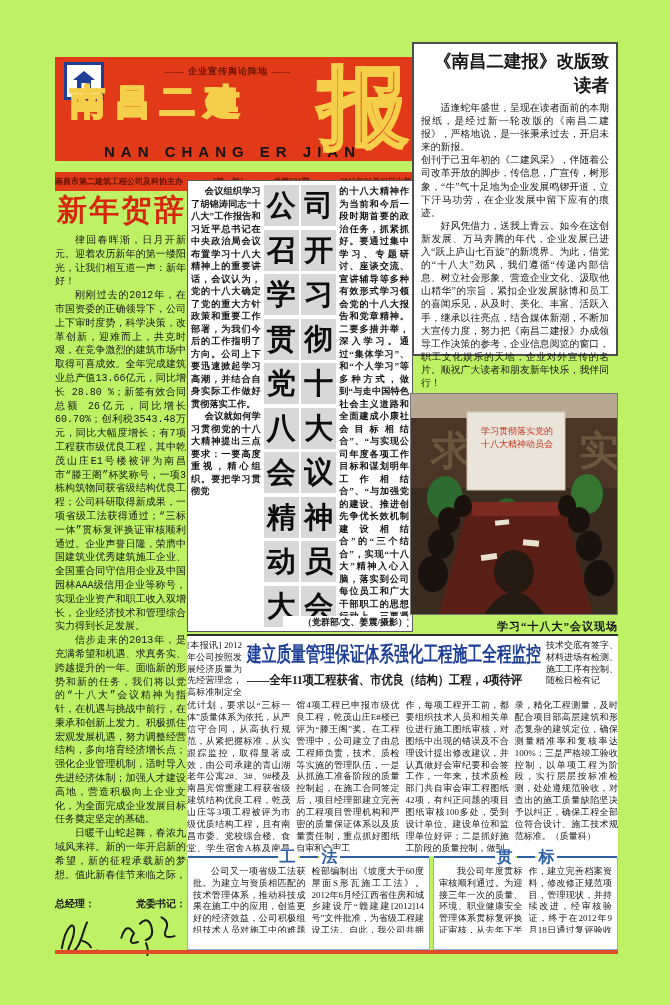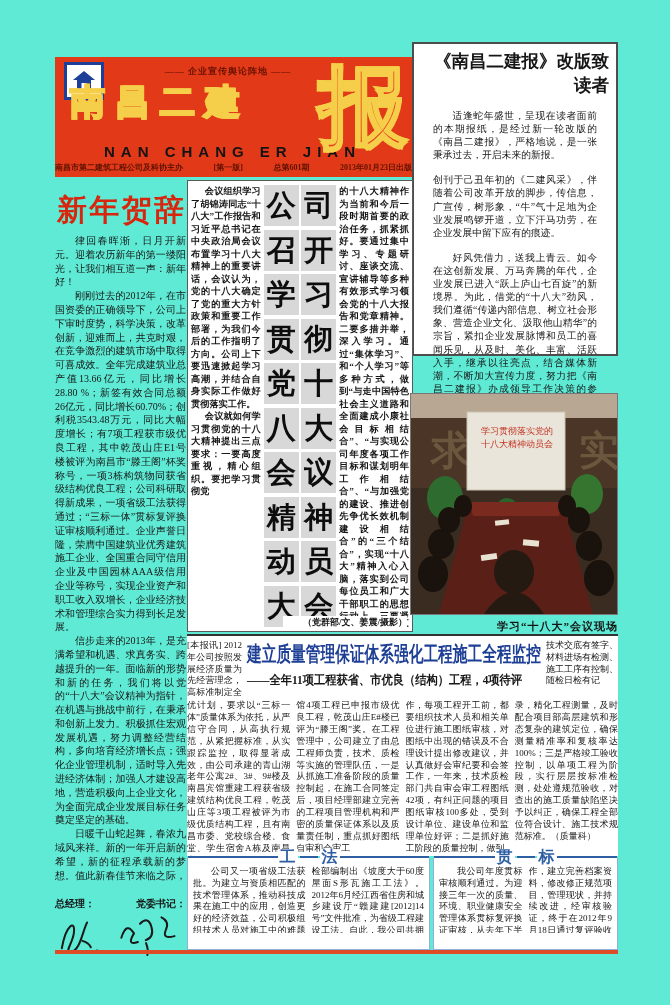--- a/index.html
+++ b/index.html
@@ -3,7 +3,7 @@
 <meta charset="utf-8">
 <style>
   html,body{margin:0;padding:0;background:#ffffff;}
-  #paper{position:relative;width:670px;height:1005px;background:#5eead4;overflow:hidden;
+  #paper{position:relative;width:670px;height:1005px;background:#bef264;overflow:hidden;
          font-family:"Liberation Serif","DejaVu Serif",serif;color:#161616;}
   .sans{font-family:"Liberation Sans","DejaVu Sans",sans-serif;}
 

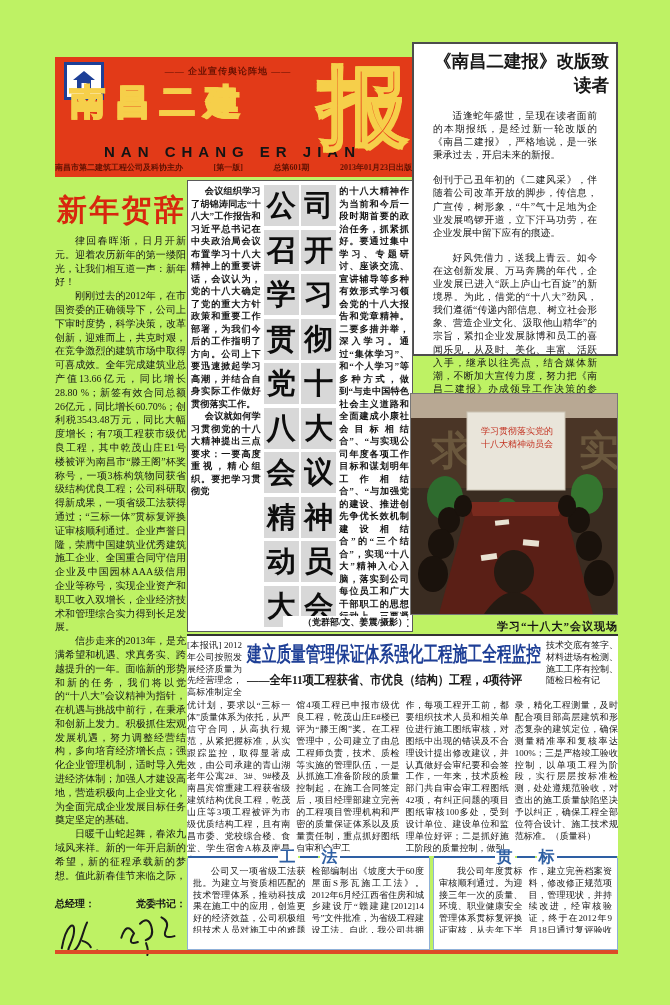--- a/index.html
+++ b/index.html
@@ -28,7 +28,7 @@
   .notice-box{position:absolute;left:412px;top:42px;width:206px;height:314px;border:2px solid #4d4d4d;
       box-sizing:border-box;padding:4px 7px;background:#fff;}
   .notice-title{font-size:17.5px;font-weight:bold;text-align:right;margin:1px 0 4px;letter-spacing:0;}
-  .notice-box p{font-size:9.8px;line-height:13.1px;text-align:justify;margin:12px;text-indent:2em;}
+  .notice-box p{font-size:9.8px;line-height:13.1px;text-align:justify;margin:0;text-indent:2em;}
   .notice-box p.noindent{text-indent:0;}
 
   

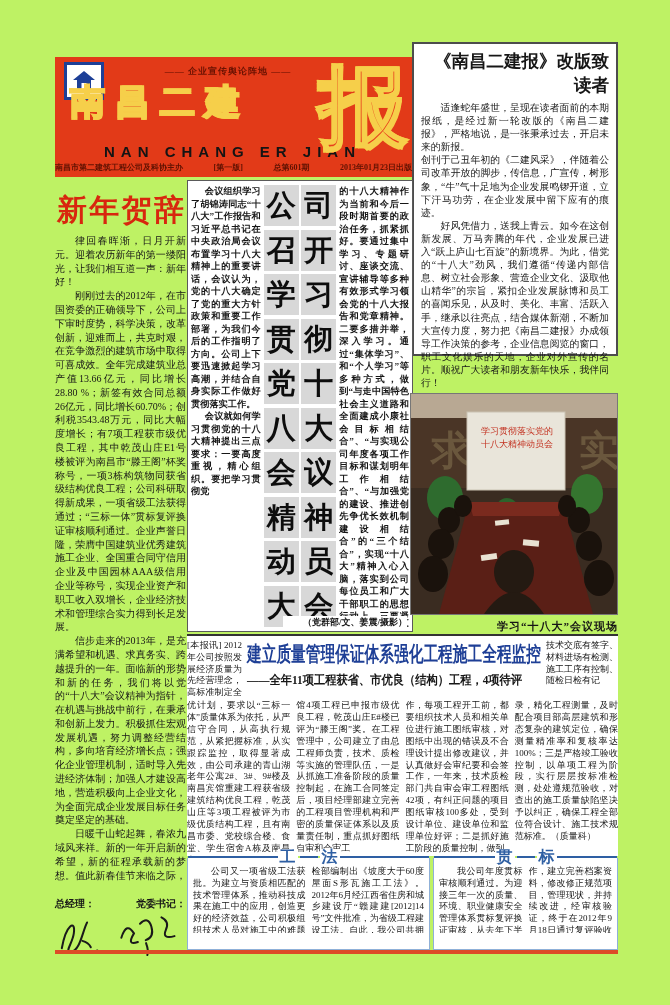--- a/index.html
+++ b/index.html
@@ -9,7 +9,7 @@
 
   
   .masthead{position:absolute;left:55px;top:57px;width:357px;height:104px;background:#e23a18;}
-  .mast-strip{position:absolute;left:55px;top:158px;width:357px;height:19px;background:#e23a18;
+  .mast-strip{position:absolute;left:55px;top:172px;width:357px;height:19px;background:#e23a18;
       display:flex;align-items:center;justify-content:space-between;padding:0 0;box-sizing:border-box;
       font-size:8px;font-weight:bold;color:#5f1202;}
   .logo{position:absolute;left:9px;top:5px;width:34px;height:32px;background:#fff;border:3px solid #1d3f97;

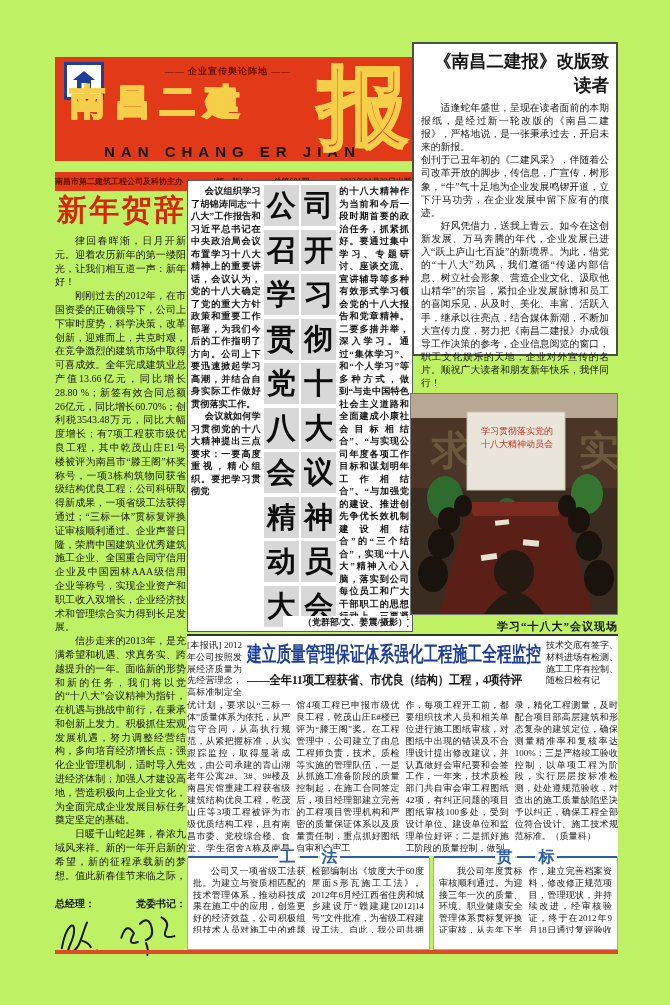--- a/index.html
+++ b/index.html
@@ -35,7 +35,7 @@
   .nyc{position:absolute;left:55px;top:190px;width:131px;height:760px;}
   .ny-title{display:flex;justify-content:space-between;padding:0 2px;color:#d8260e;
       font-size:30px;font-weight:bold;height:44px;}
-  .ny-body{height:648px;overflow:hidden;font-size:10px;line-height:13.8px;text-align:justify;}
+  .ny-body{height:648px;overflow:hidden;font-size:10px;line-height:13.8px;text-align:justify;font-family:Liberation Mono, monospace;}
   .ny-body p{margin:0;text-indent:2em;}
   .ny-footer{display:flex;justify-content:space-between;font-size:10px;font-weight:bold;margin-top:15px;}
   .ny-sigs{height:52px;position:relative;}

